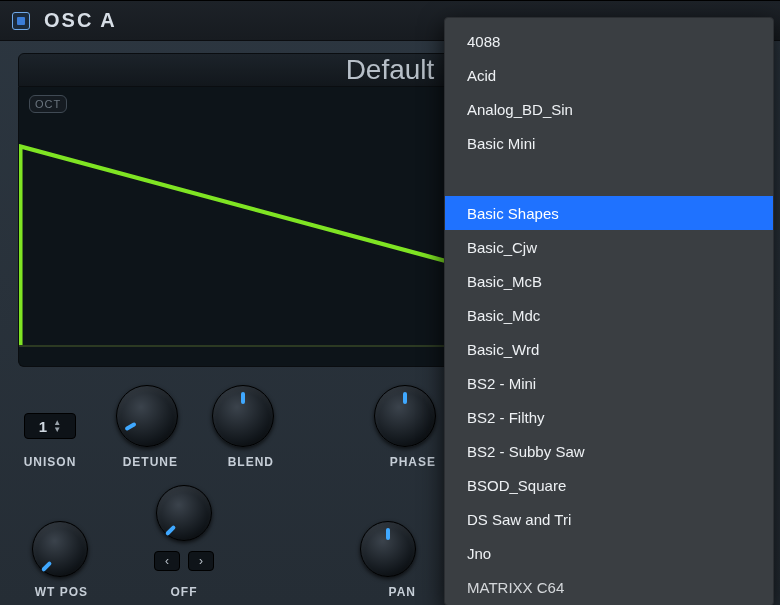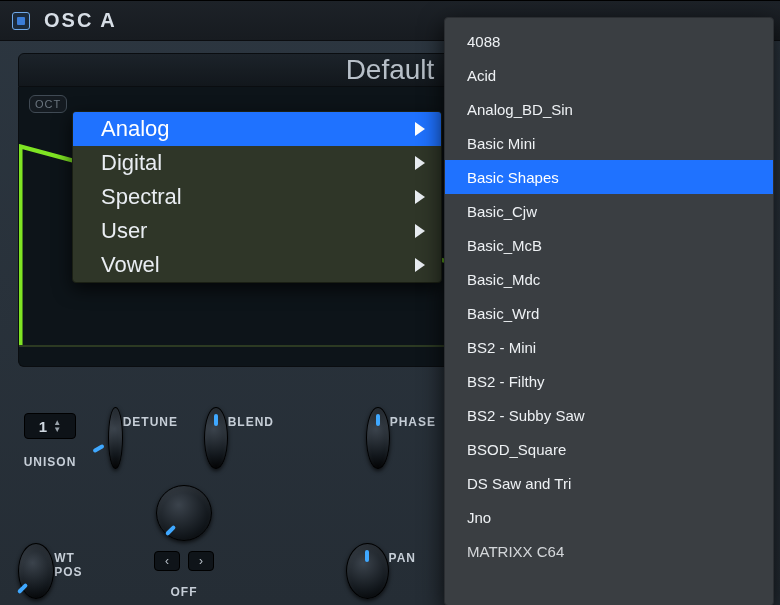--- a/index.html
+++ b/index.html
@@ -305,28 +305,6 @@
     </div>
   </div>
 
-  <div class="cat-menu" id="cat-menu">
-      <div class="cat-item selected">
-        <span>Analog</span>
-        <span class="cat-arrow"></span>
-      </div>
-      <div class="cat-item">
-        <span>Digital</span>
-        <span class="cat-arrow"></span>
-      </div>
-      <div class="cat-item">
-        <span>Spectral</span>
-        <span class="cat-arrow"></span>
-      </div>
-      <div class="cat-item">
-        <span>User</span>
-        <span class="cat-arrow"></span>
-      </div>
-      <div class="cat-item">
-        <span>Vowel</span>
-        <span class="cat-arrow"></span>
-      </div>
-    </div>
 
   <div class="sub-menu" id="sub-menu">
       <div class="sub-item">

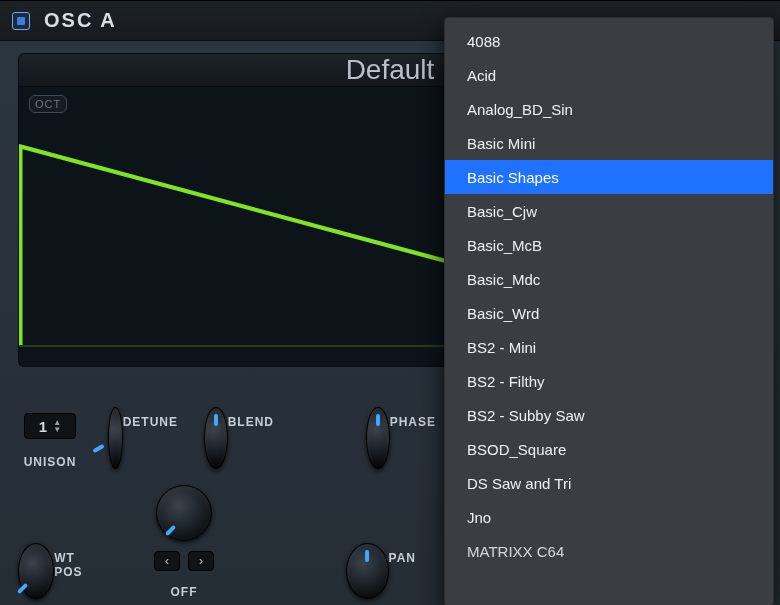--- a/index.html
+++ b/index.html
@@ -214,6 +214,7 @@
   .sub-item.selected {
     background:#1f72ff;
     color:#fff;
+    margin-top:36px;
   }
   .sub-item.cut { opacity:0.85; }
   .spacer-col { width:40px; }

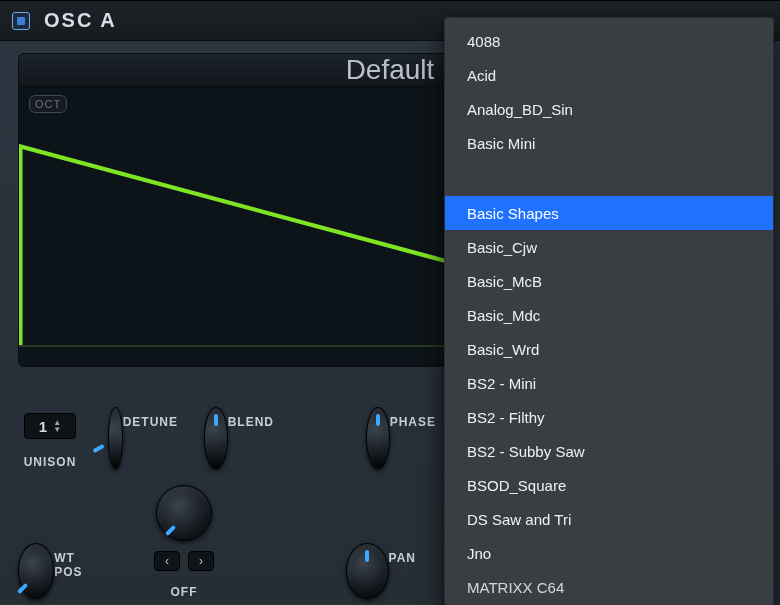--- a/index.html
+++ b/index.html
@@ -112,7 +112,7 @@
   }
   .unison-arrows{ display:flex; flex-direction:column; line-height:7px; font-size:8px; color:#9aa3ab;}
   .knob {
-    display:flex; align-items:flex-start;
+    display:flex; flex-direction:column; align-items:flex-end;
     width: 70px;
   }
   .knob-dial {

